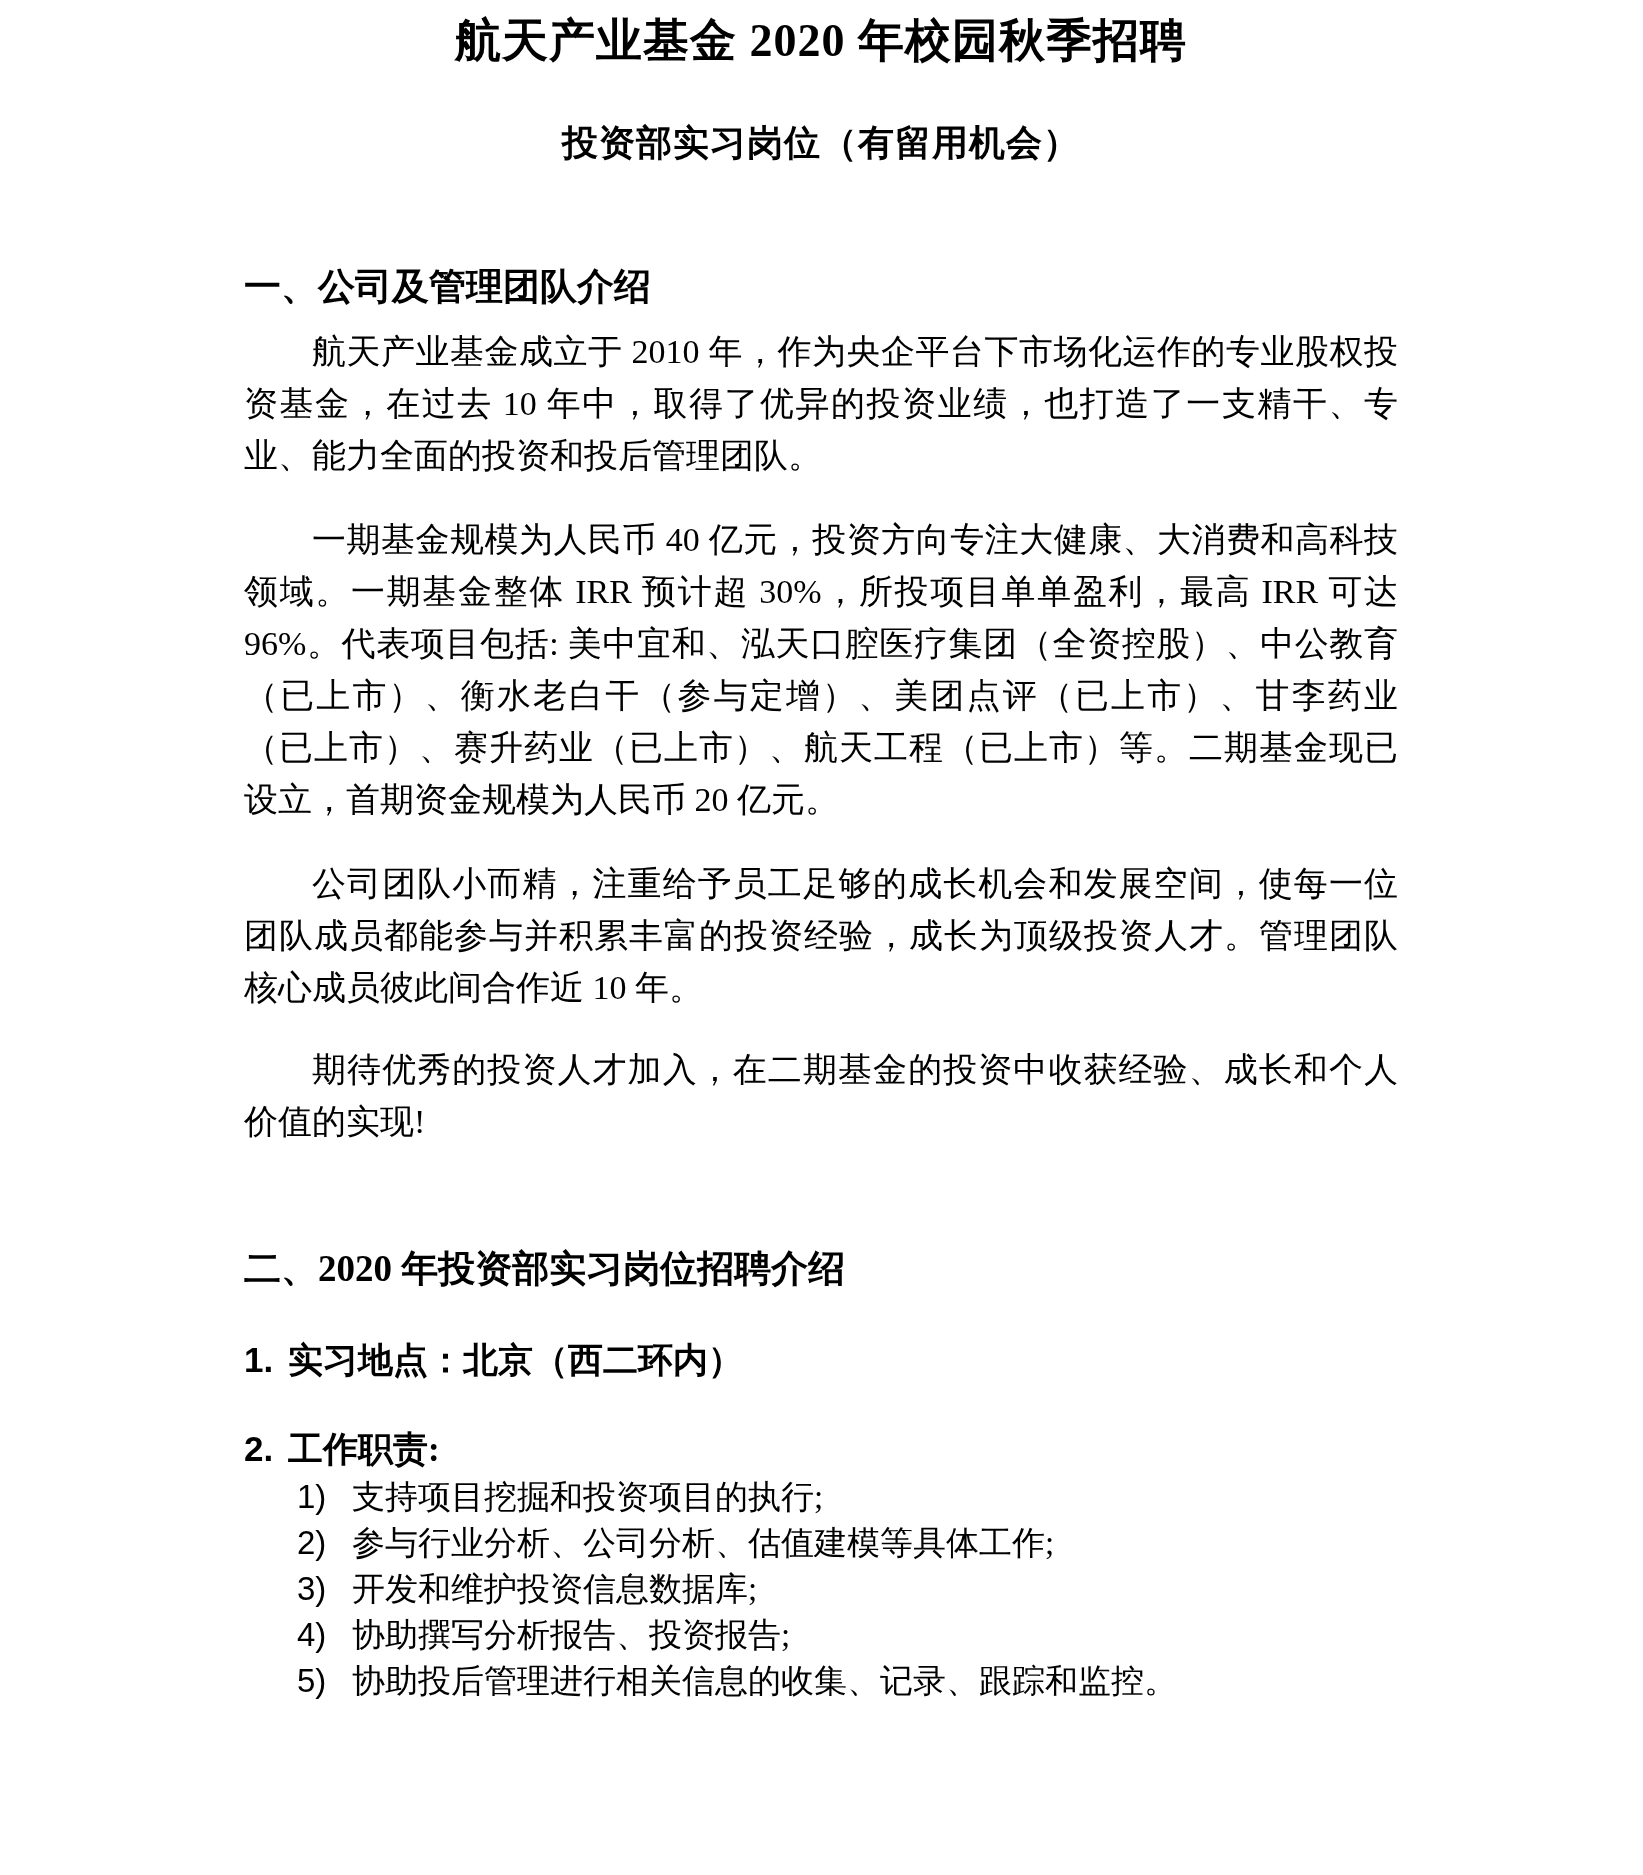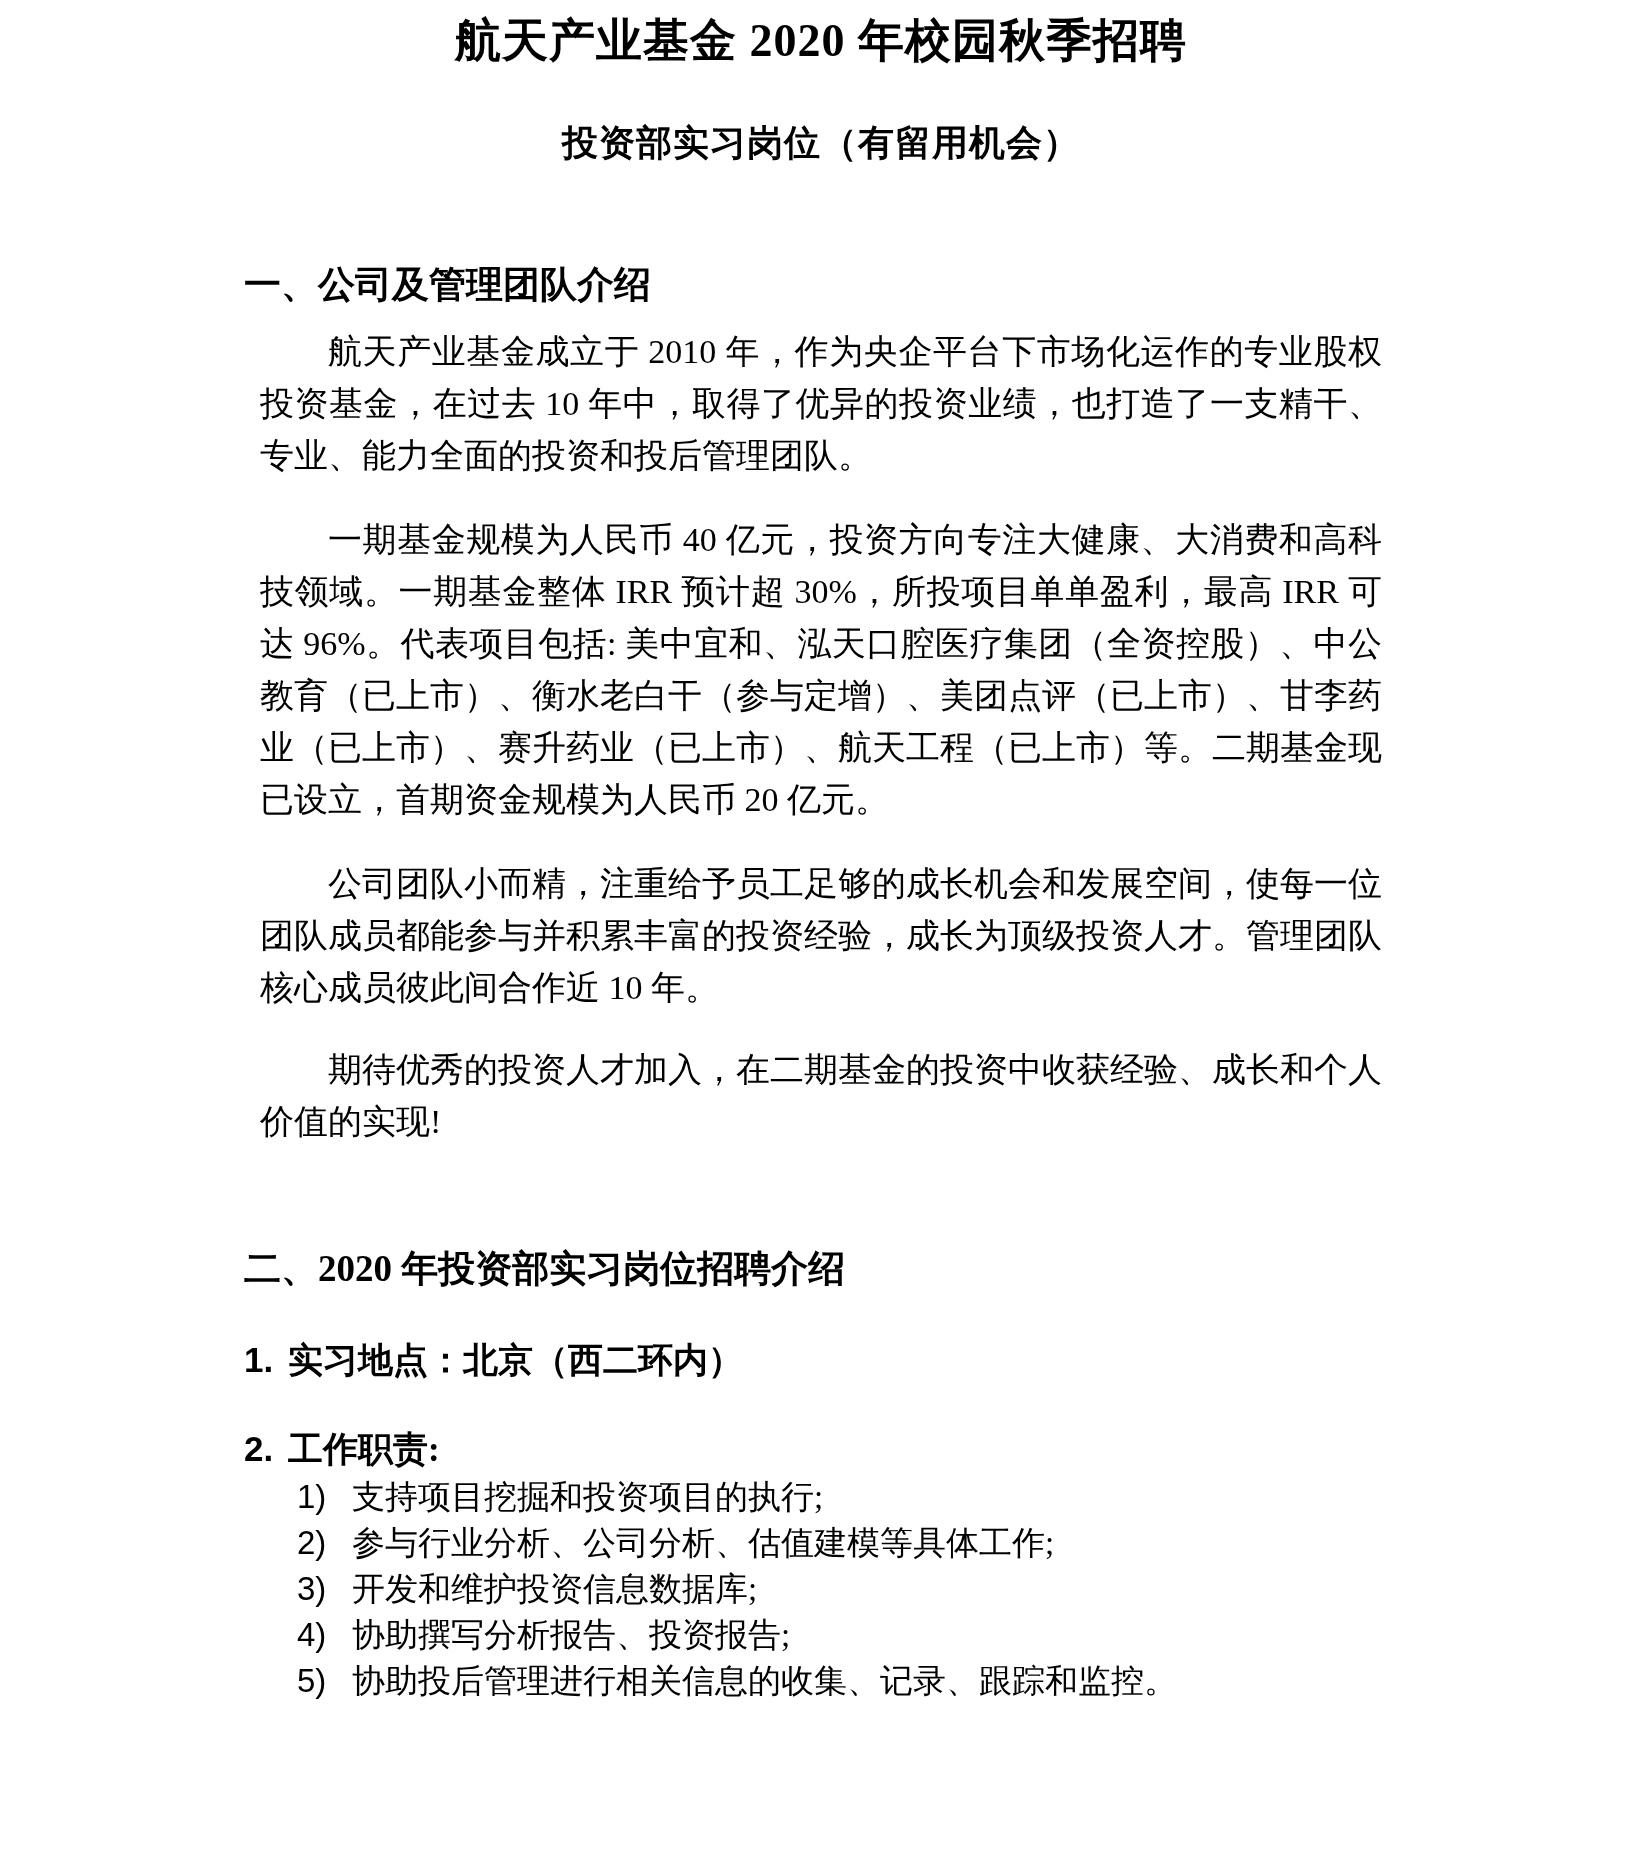--- a/index.html
+++ b/index.html
@@ -42,7 +42,7 @@
     line-height: 42px;
     font-weight: 700;
   }
-  .sec1 { margin-top: 100px; font-family: Liberation Mono, monospace; }
+  .sec1 { margin-top: 100px; }
   .sec2 { margin-top: 100px; }
   .para {
     margin: 16px;

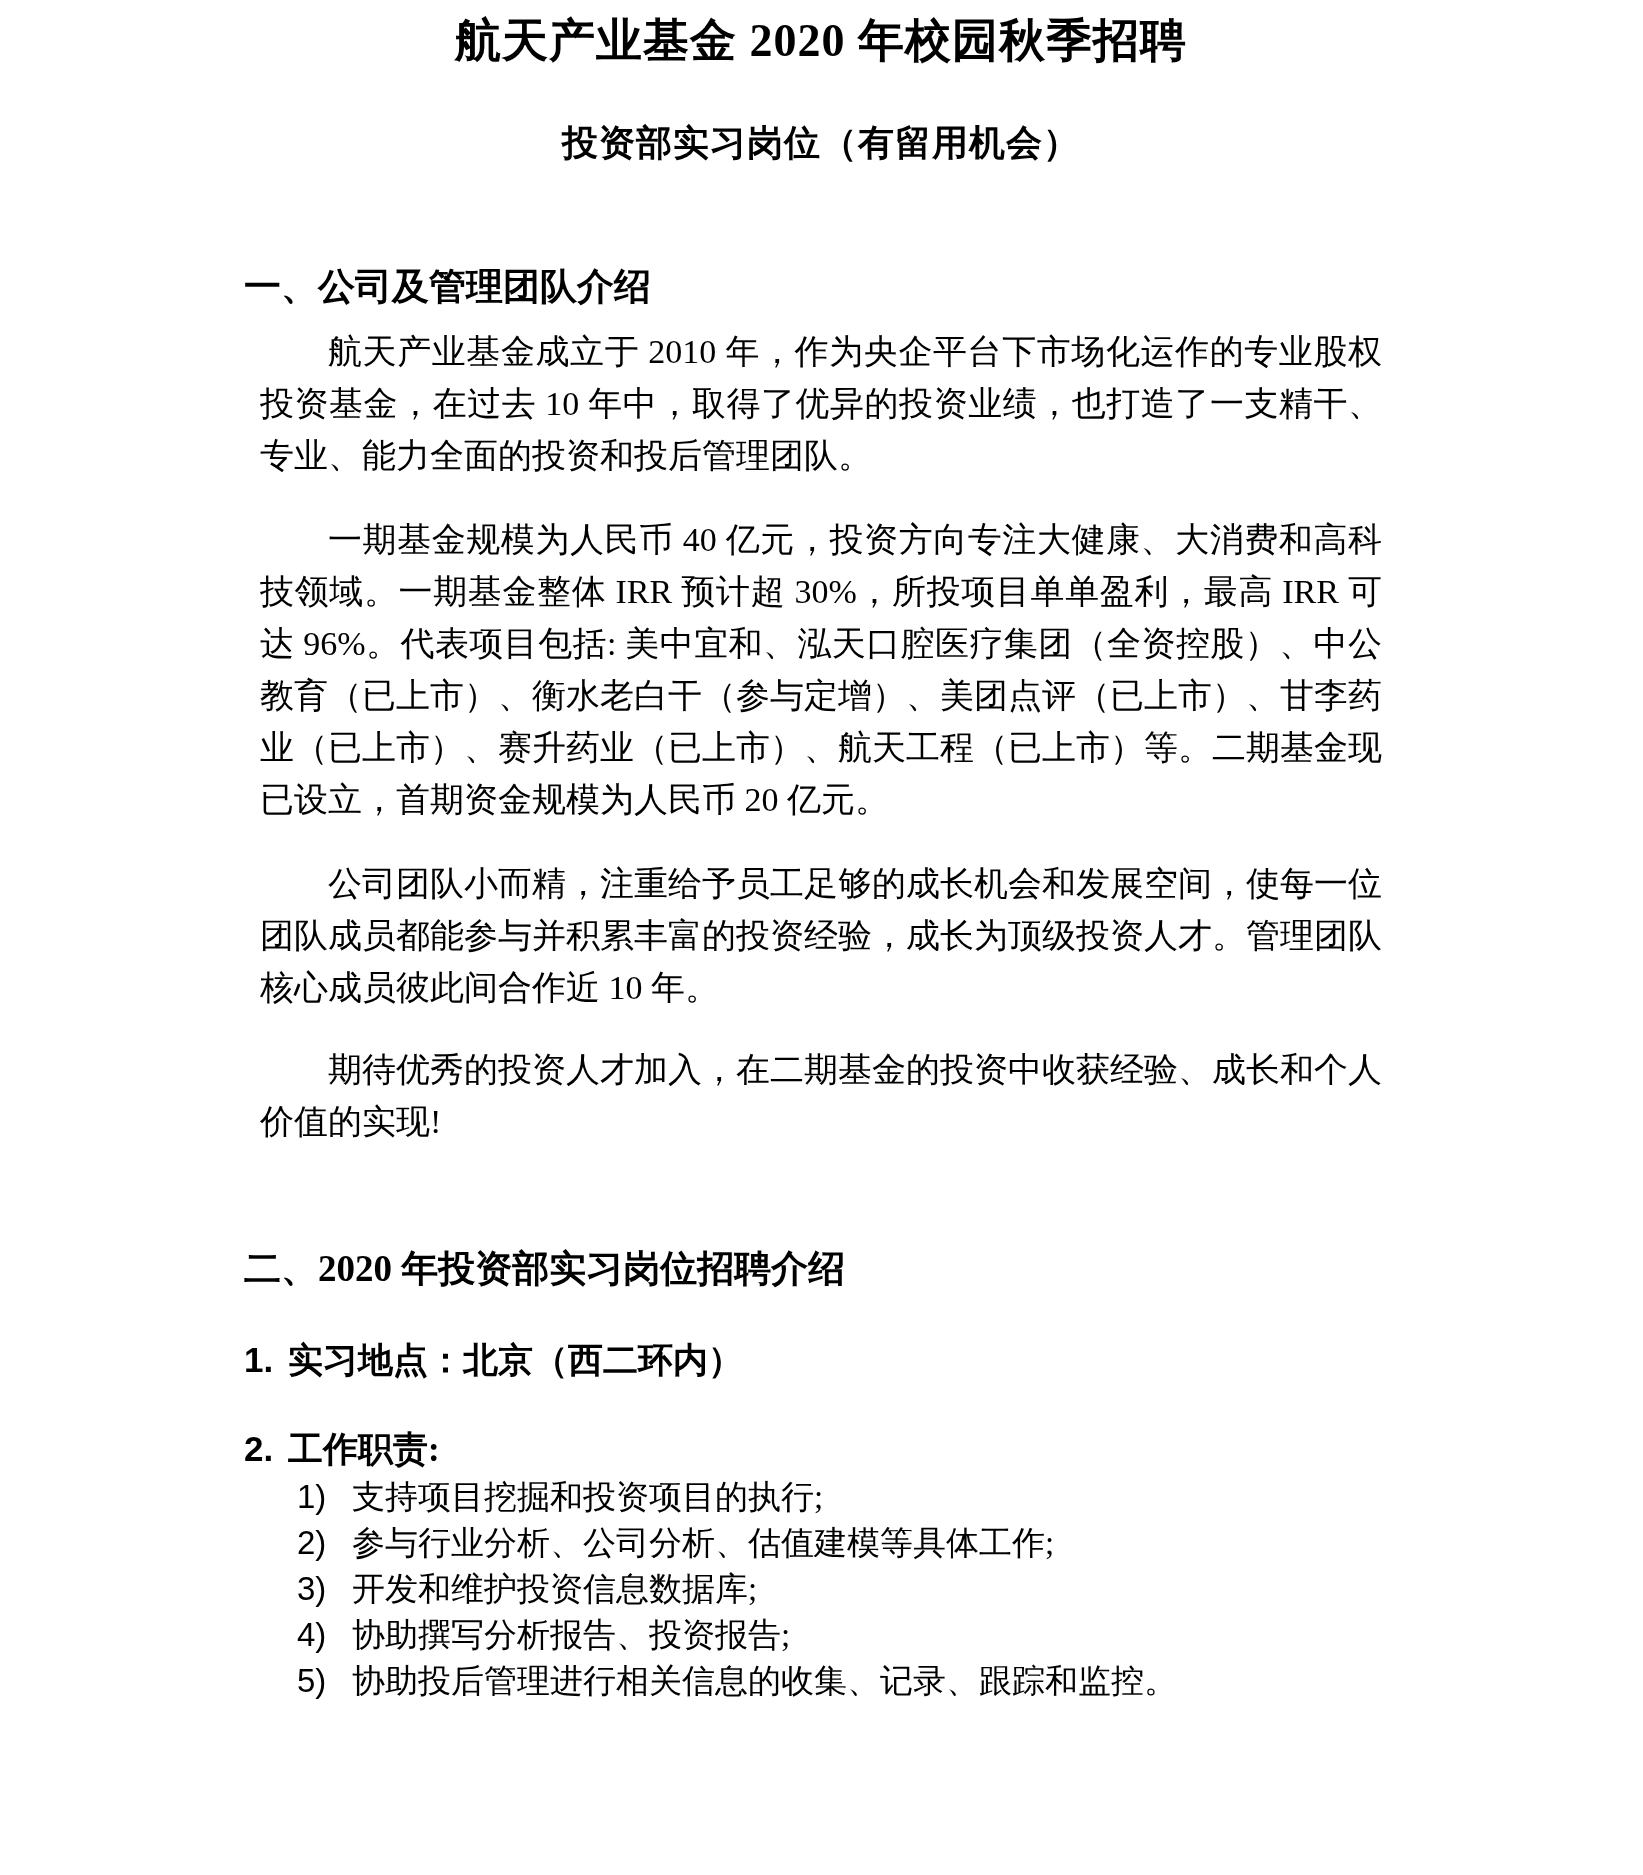--- a/index.html
+++ b/index.html
@@ -45,7 +45,7 @@
   .sec1 { margin-top: 100px; }
   .sec2 { margin-top: 100px; }
   .para {
-    margin: 16px;
+    margin: 0;
     font-size: 34px;
     line-height: 52px;
     text-align: justify;

